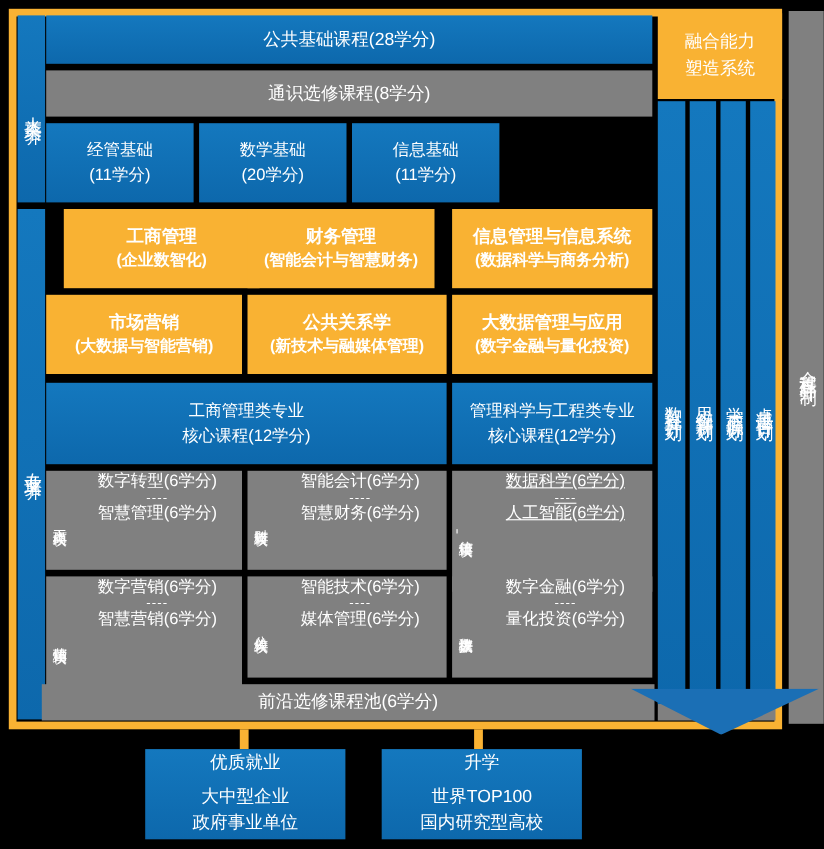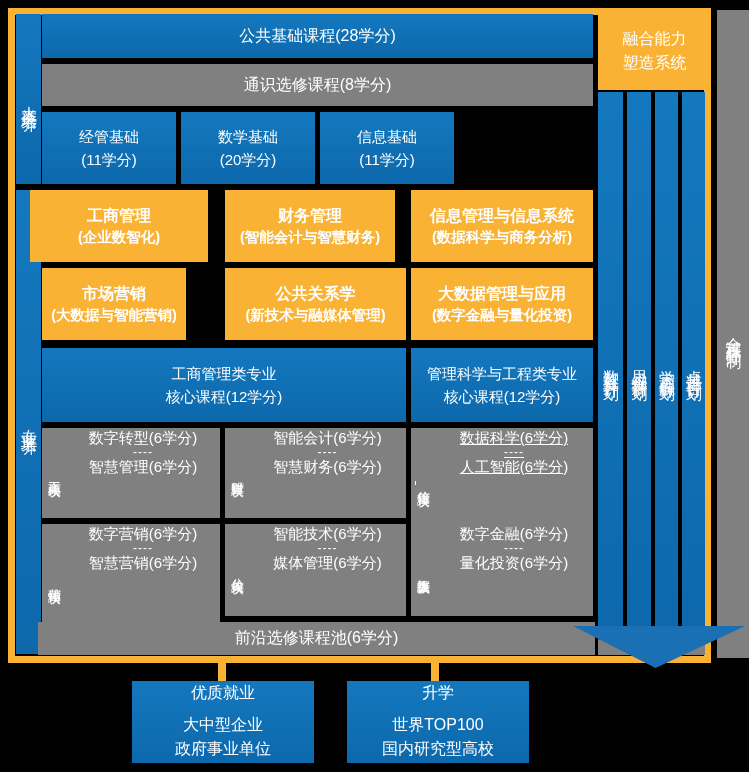--- a/index.html
+++ b/index.html
@@ -63,7 +63,7 @@
     <span>(11学分)</span>
   </div>
 
-  <div class="abs orange colcenter" style="left:30px;top:190px;width:178px;height:72px;">
+  <div class="abs orange colcenter" style="left:58px;top:190px;width:178px;height:72px;">
     <span class="major-title">工商管理</span>
     <span class="major-sub">(企业数智化)</span>
   </div>

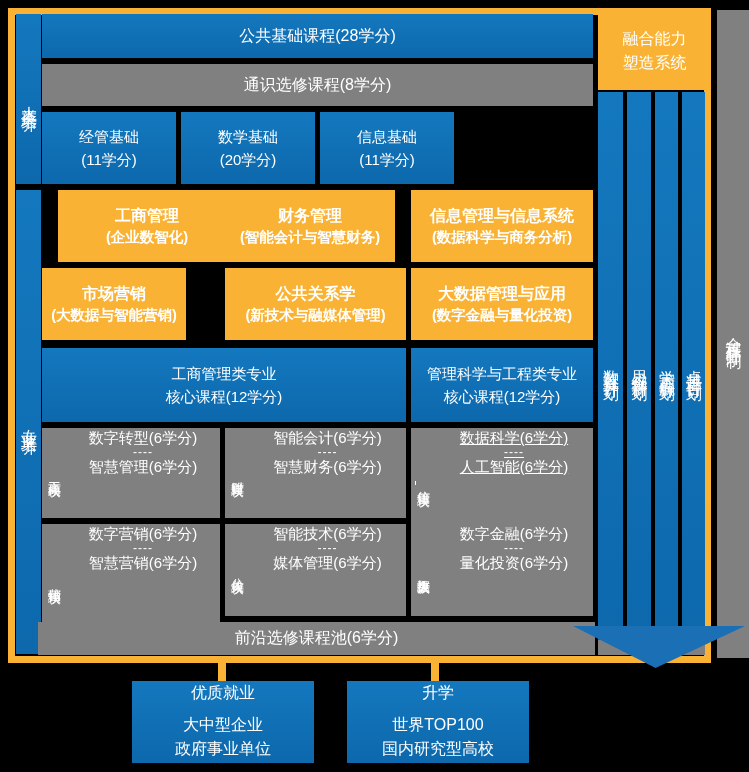--- a/index.html
+++ b/index.html
@@ -76,7 +76,7 @@
     <span class="major-sub">(数据科学与商务分析)</span>
   </div>
 
-  <div class="abs orange colcenter" style="left:42px;top:268px;width:144px;height:72px;">
+  <div class="abs orange colcenter" style="left:42px;top:268px;width:178px;height:72px;">
     <span class="major-title">市场营销</span>
     <span class="major-sub">(大数据与智能营销)</span>
   </div>

